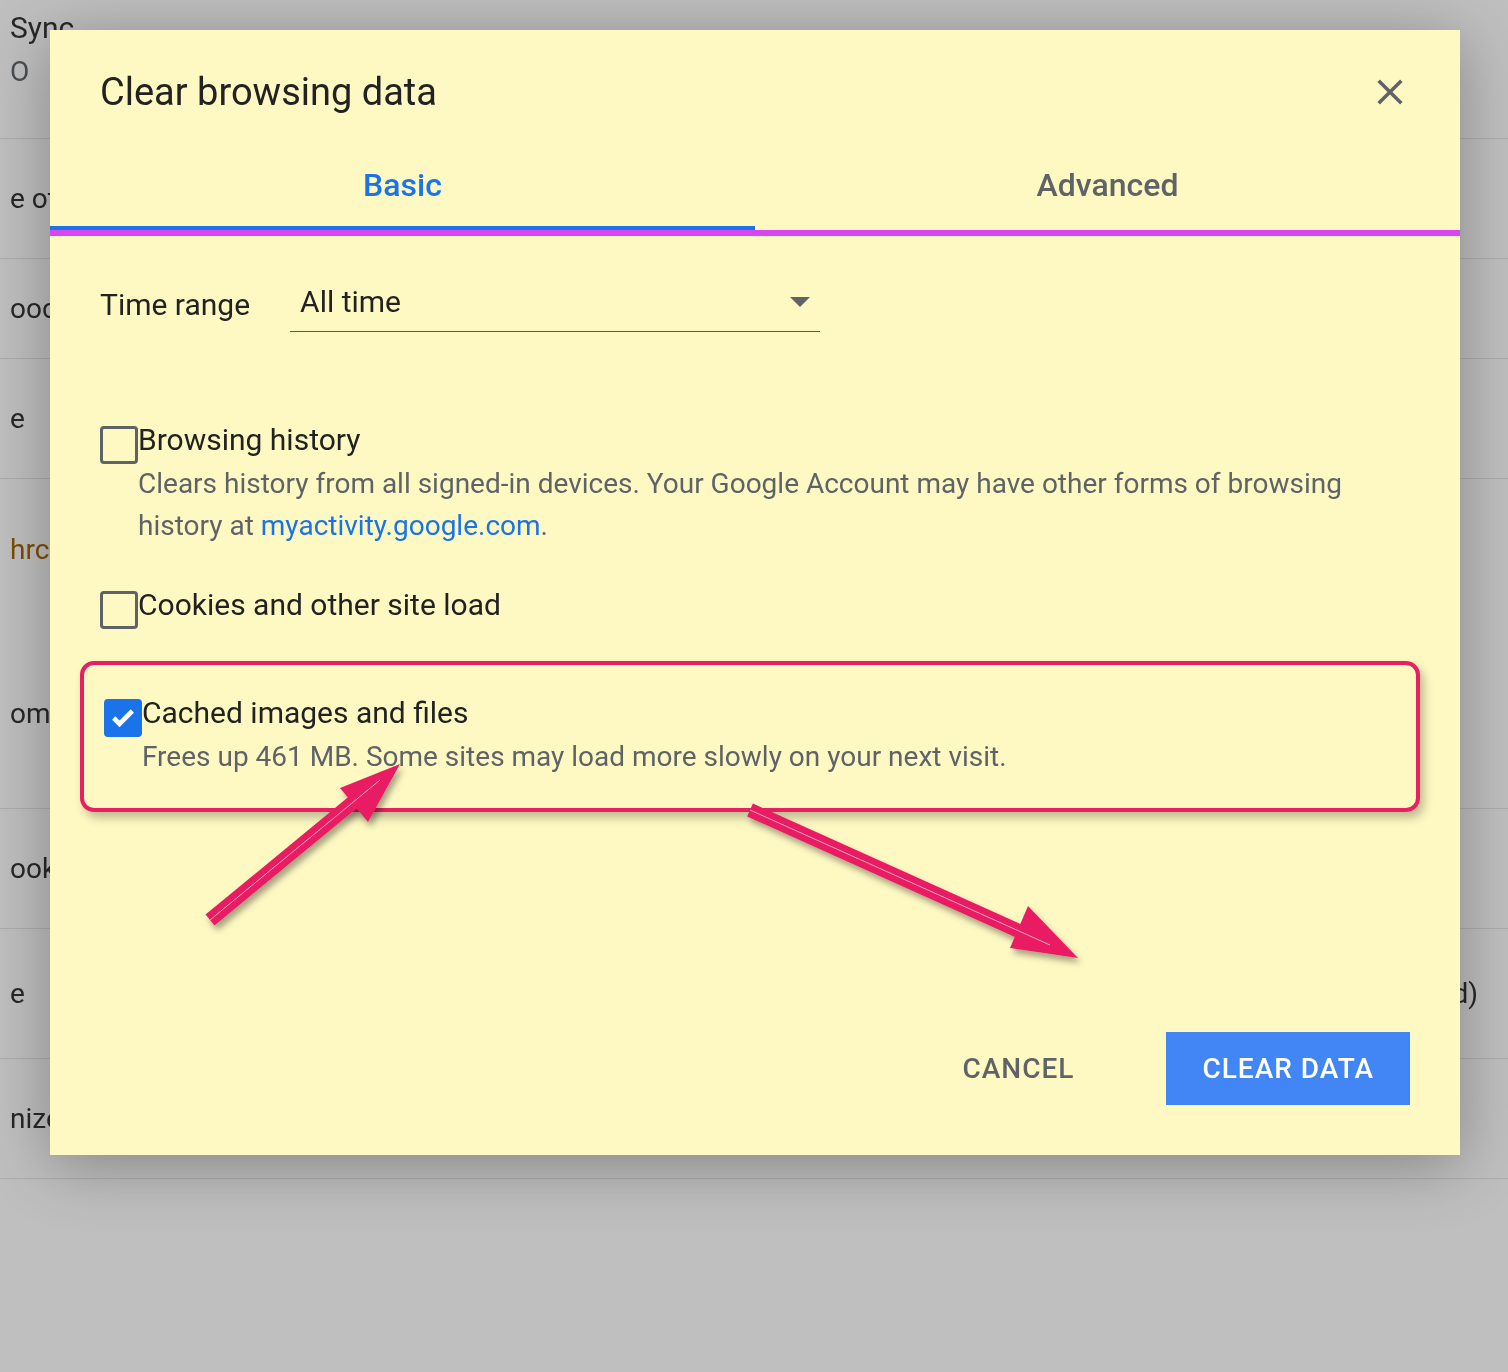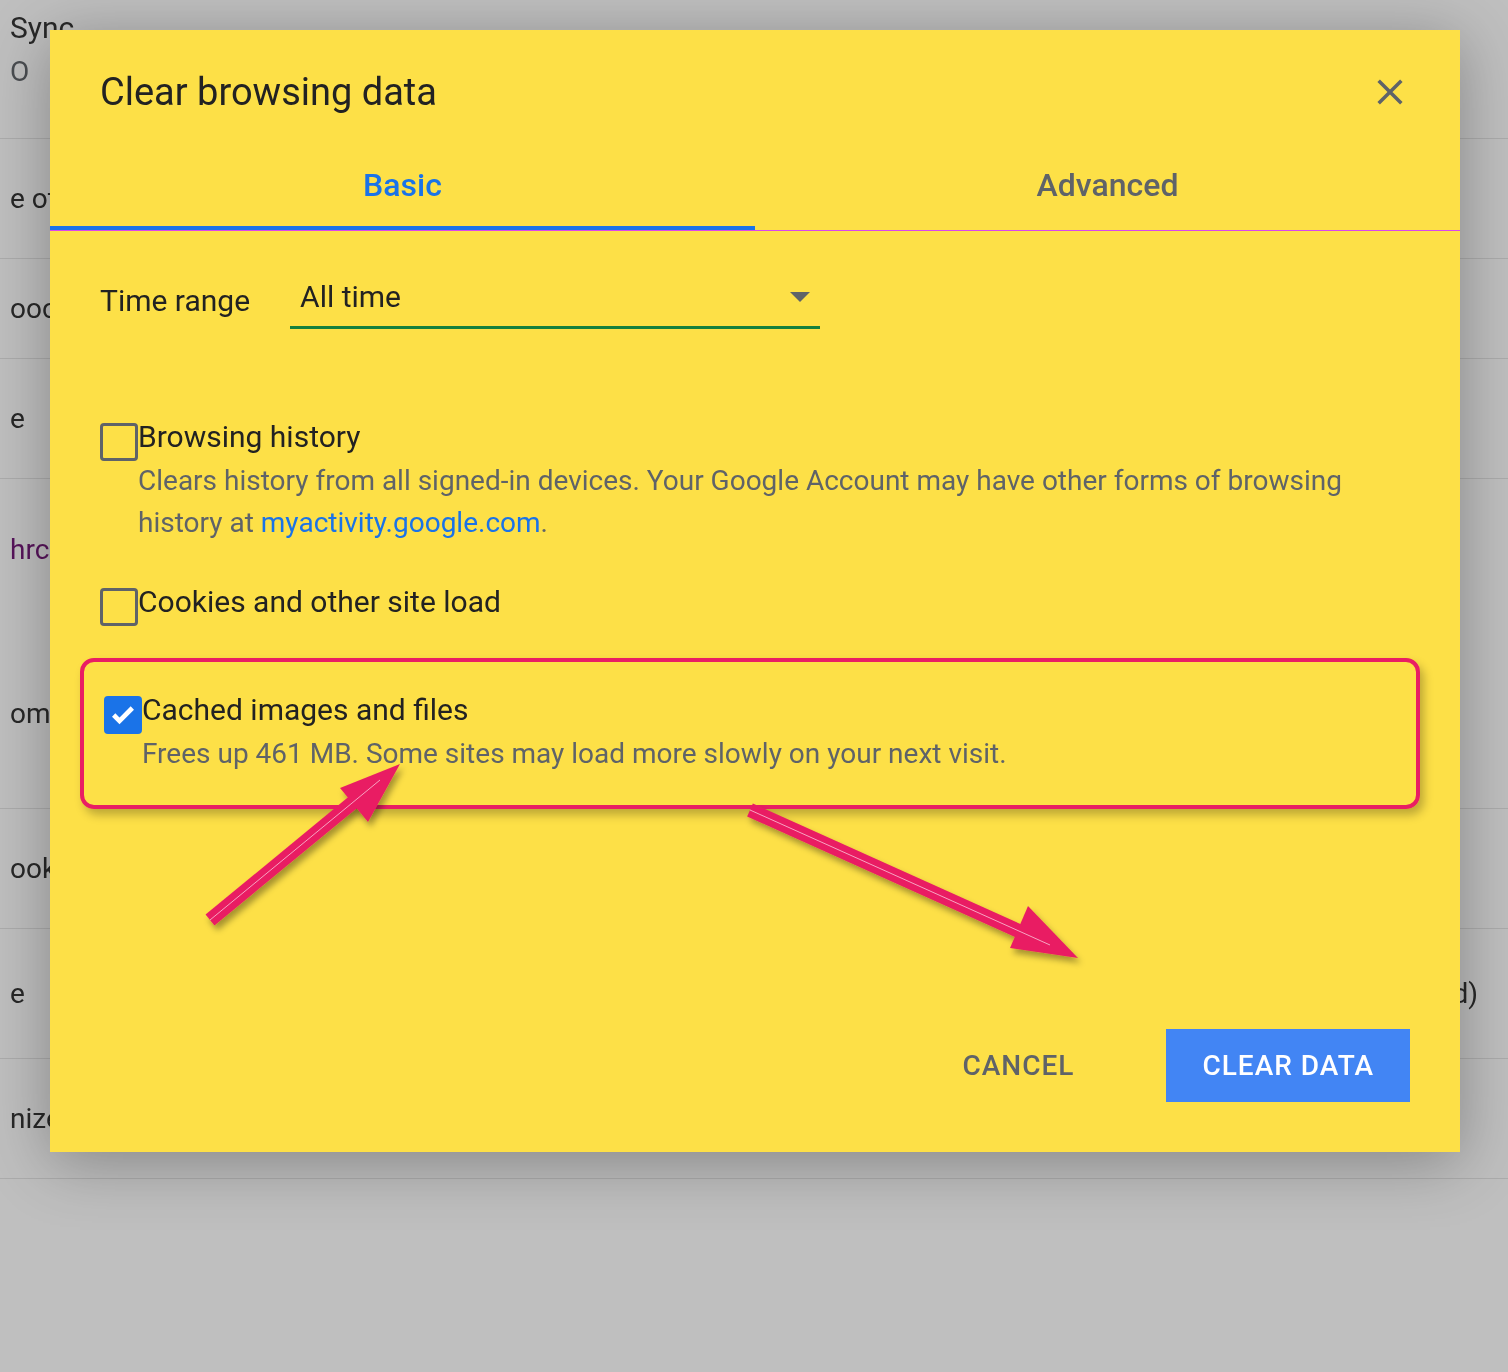--- a/index.html
+++ b/index.html
@@ -46,7 +46,7 @@
       top: 30px;
       left: 50px;
       width: 1410px;
-      background: #fde047;
+      background: #fef9c3;
       box-shadow: 0 10px 60px rgba(0,0,0,0.3);
     }
     .dialog-header {

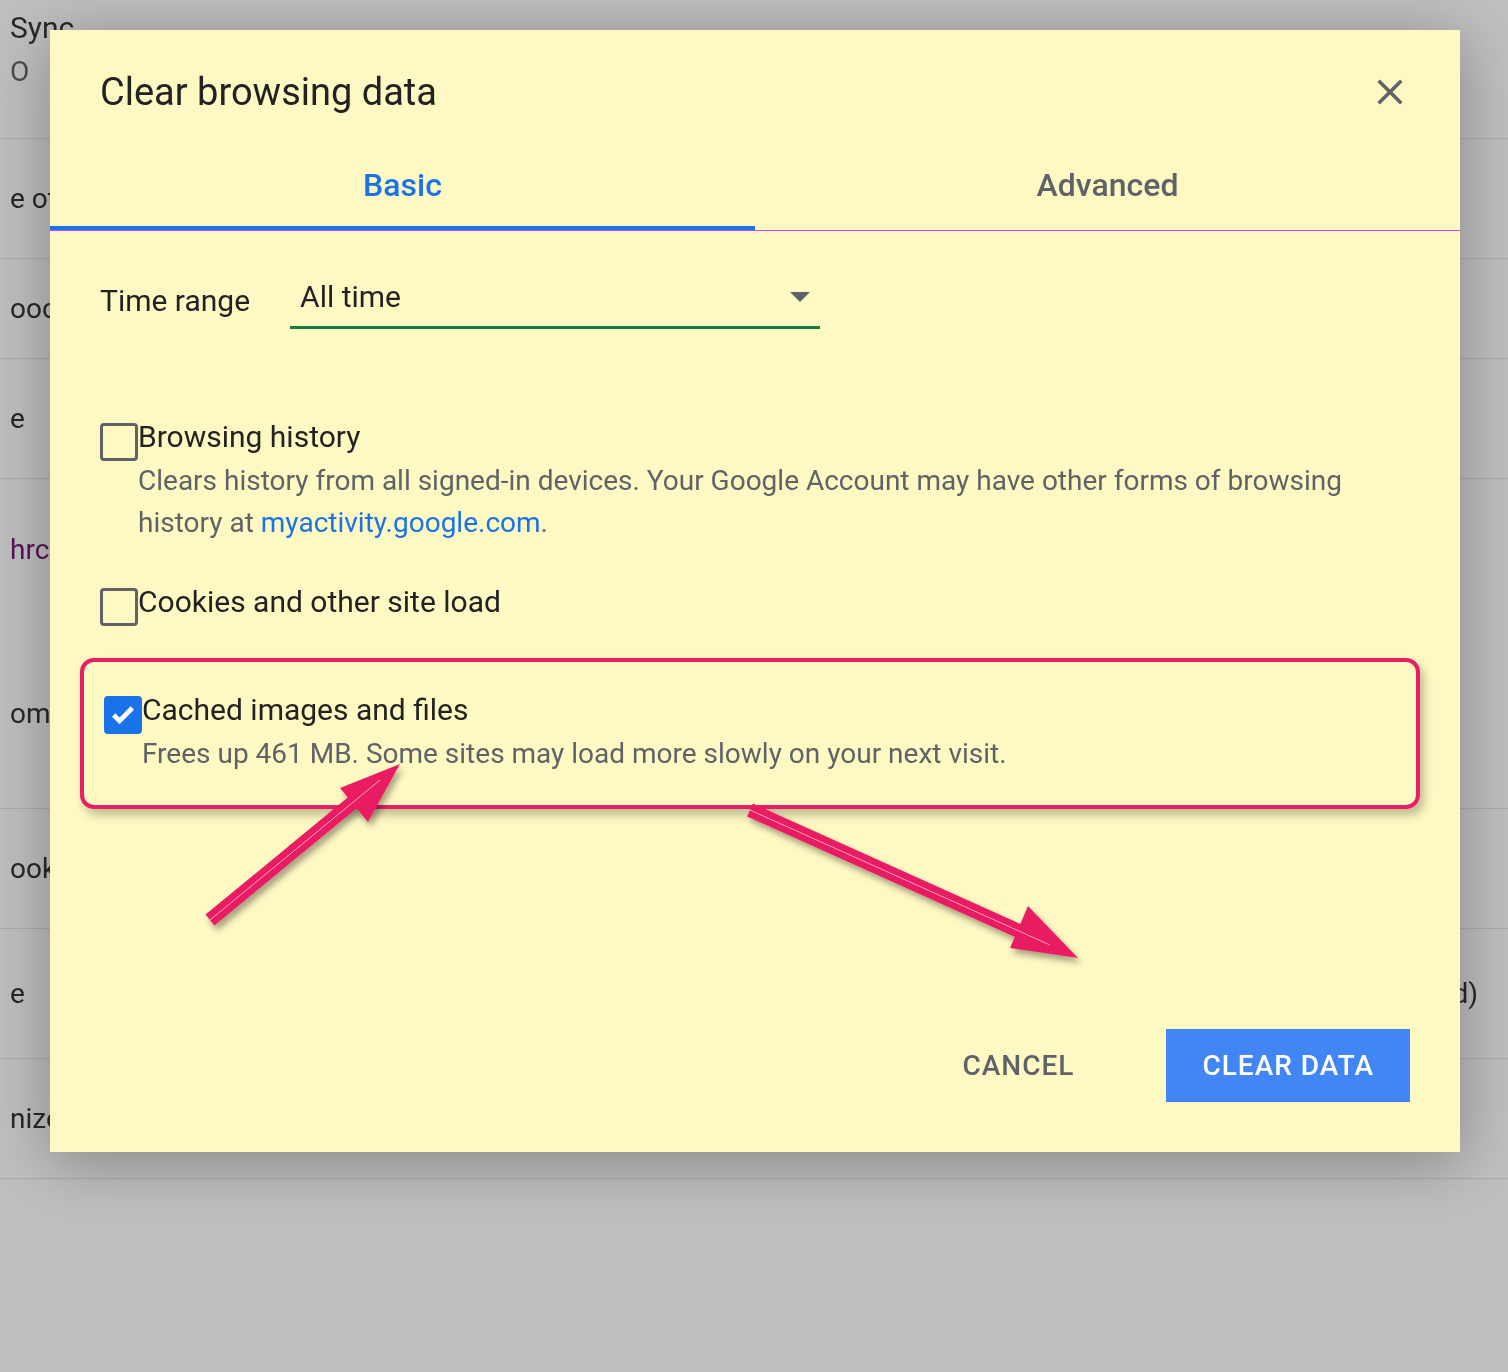--- a/index.html
+++ b/index.html
@@ -75,7 +75,7 @@
     }
     .tabs {
       display: flex;
-      border-bottom: 1px solid #d946ef;
+      border-bottom: 6px solid #d946ef;
     }
     .tab {
       flex: 1;

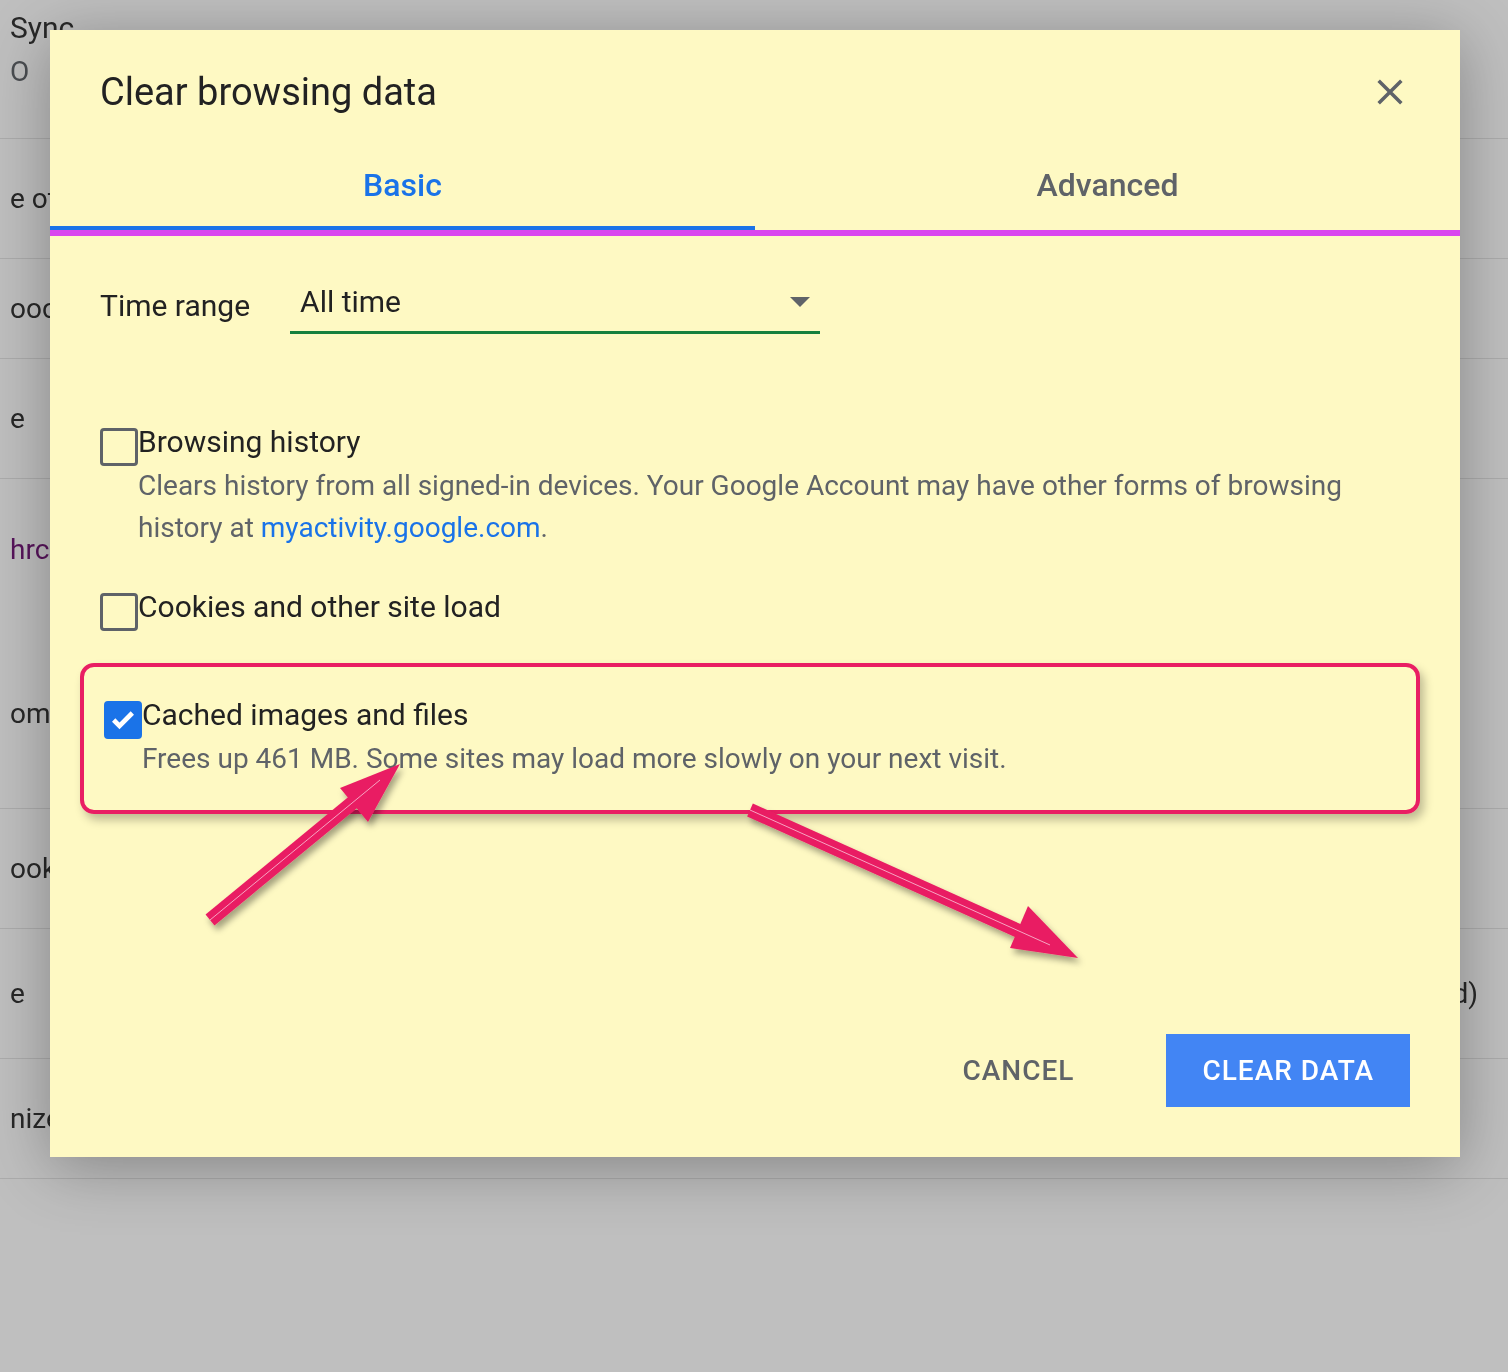--- a/index.html
+++ b/index.html
@@ -110,7 +110,7 @@
       justify-content: space-between;
       width: 530px;
       padding: 8px 10px 12px 10px;
-      border-bottom: 3px solid #15803d;
+      border-bottom: 1px solid #15803d;
       cursor: pointer;
       gap: 24px;
     }

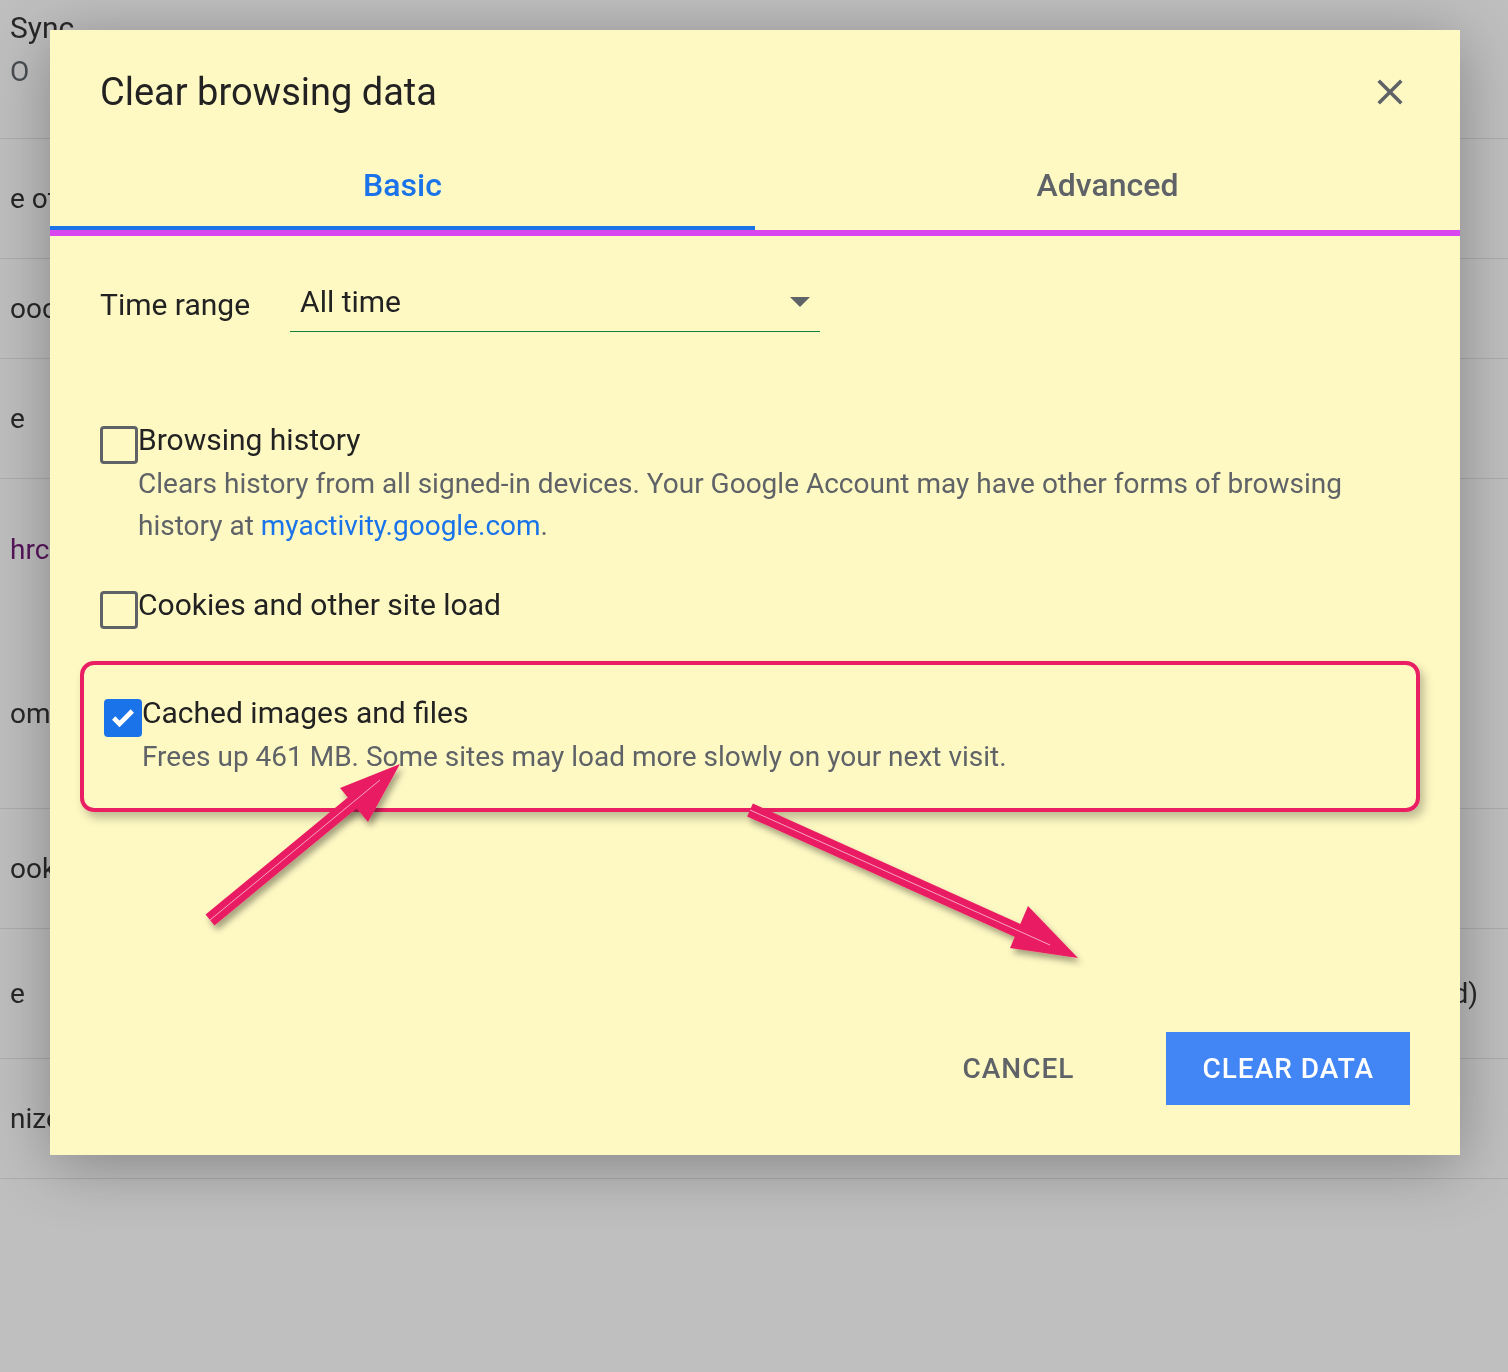--- a/index.html
+++ b/index.html
@@ -240,7 +240,7 @@
       <span>e</span>
     </div>
   <div class="bg-row" style="height:140px;border:none;">
-      <span style="color:#701a75;text-align:right;">hrc</span>
+      <span style="color:#a16207;text-align:right;">hrc</span>
     </div>
   <div class="bg-row" style="height:190px;">
       <span>ome</span>

